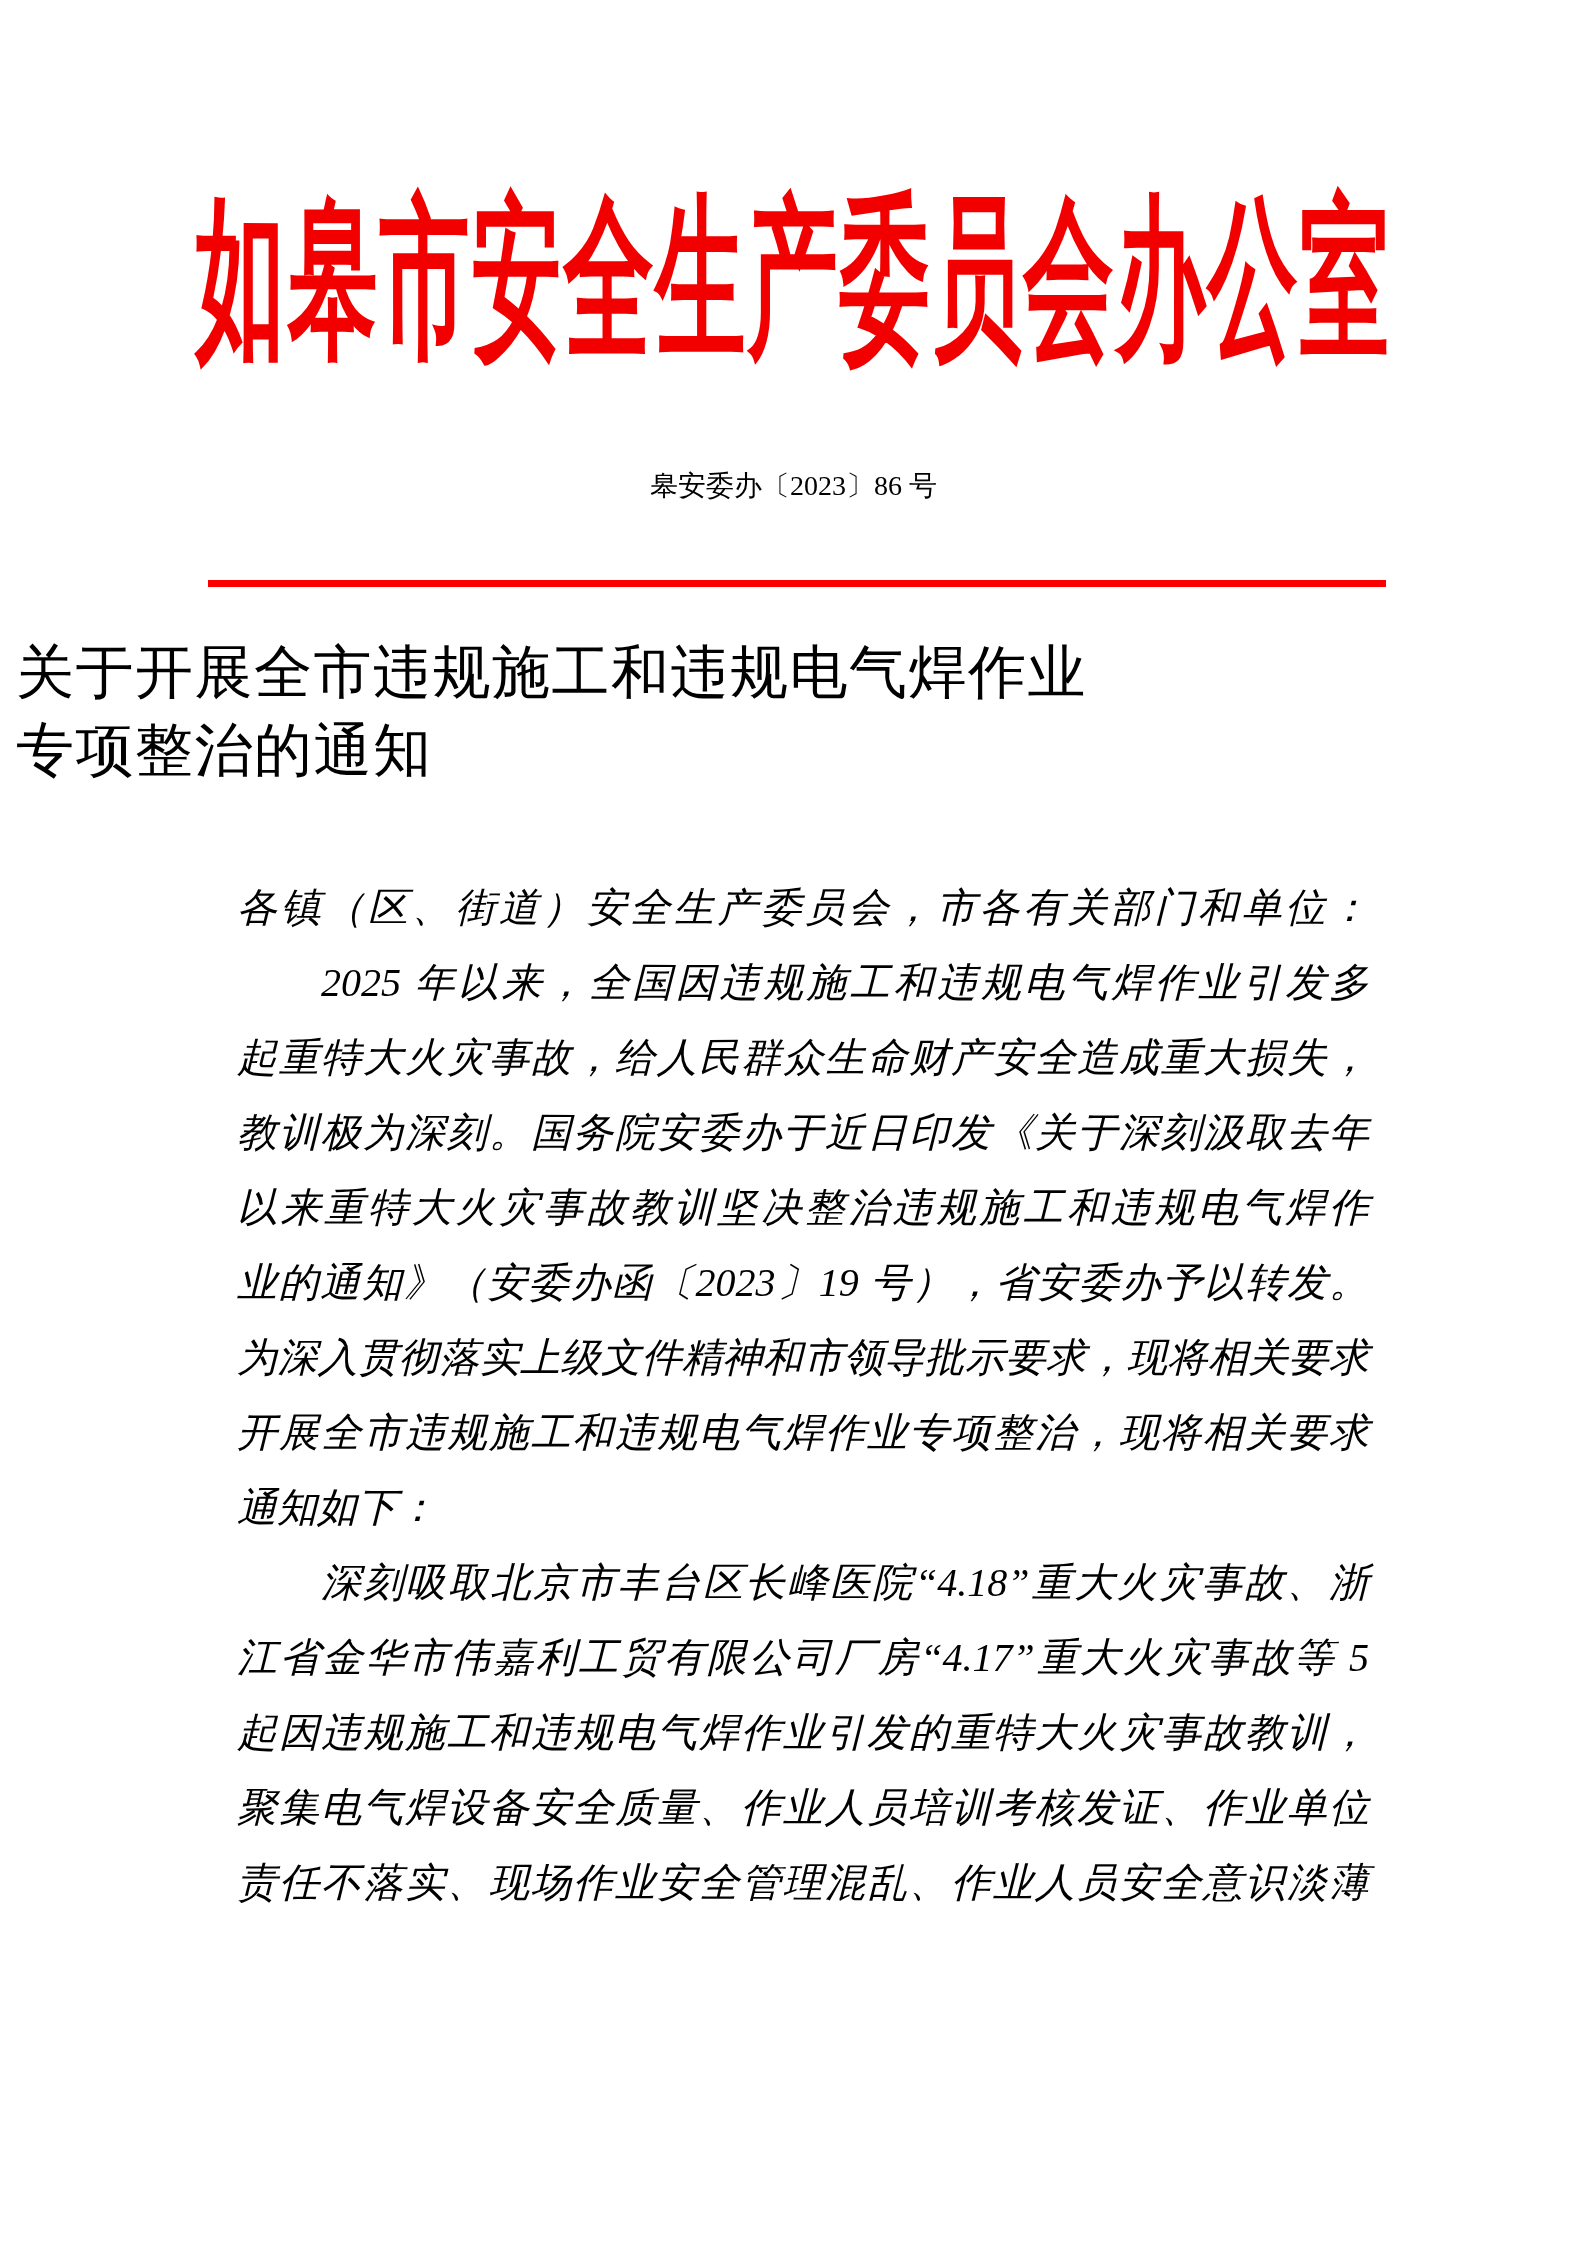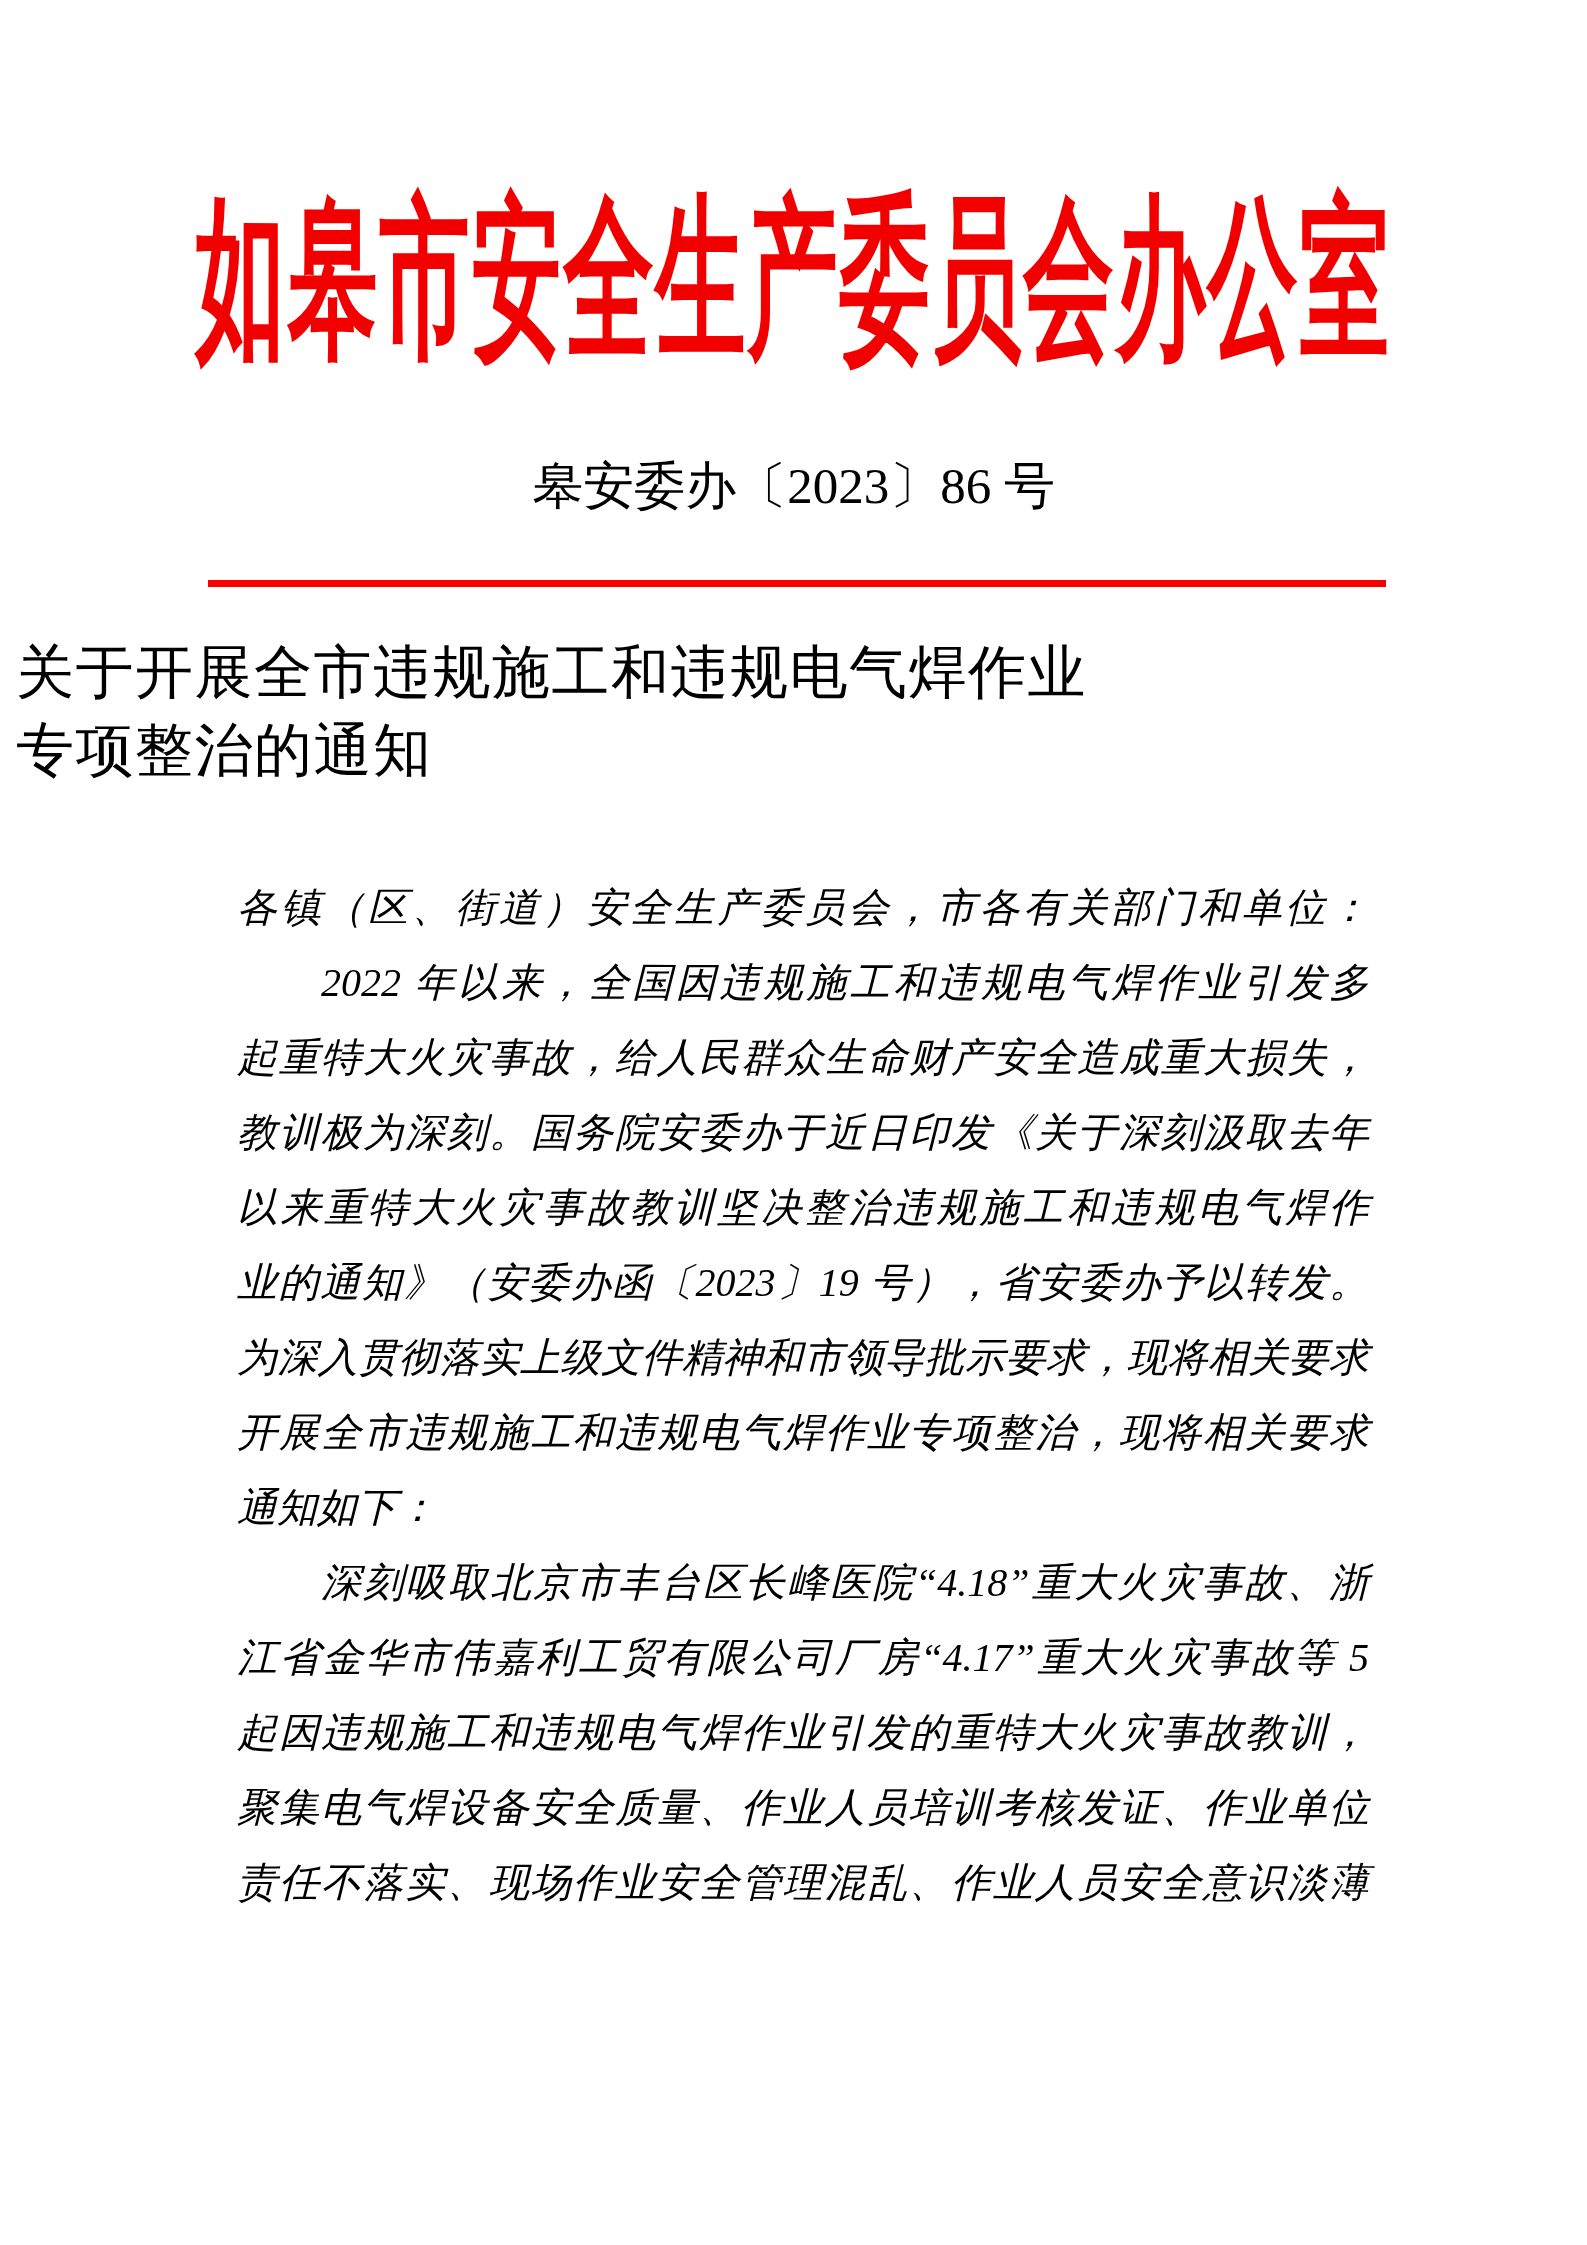--- a/index.html
+++ b/index.html
@@ -50,7 +50,7 @@
     height: 56px;
     line-height: 56px;
     text-align: center;
-    font-size: 51px;
+    font-size: 28px;
     white-space: nowrap;
   }
 

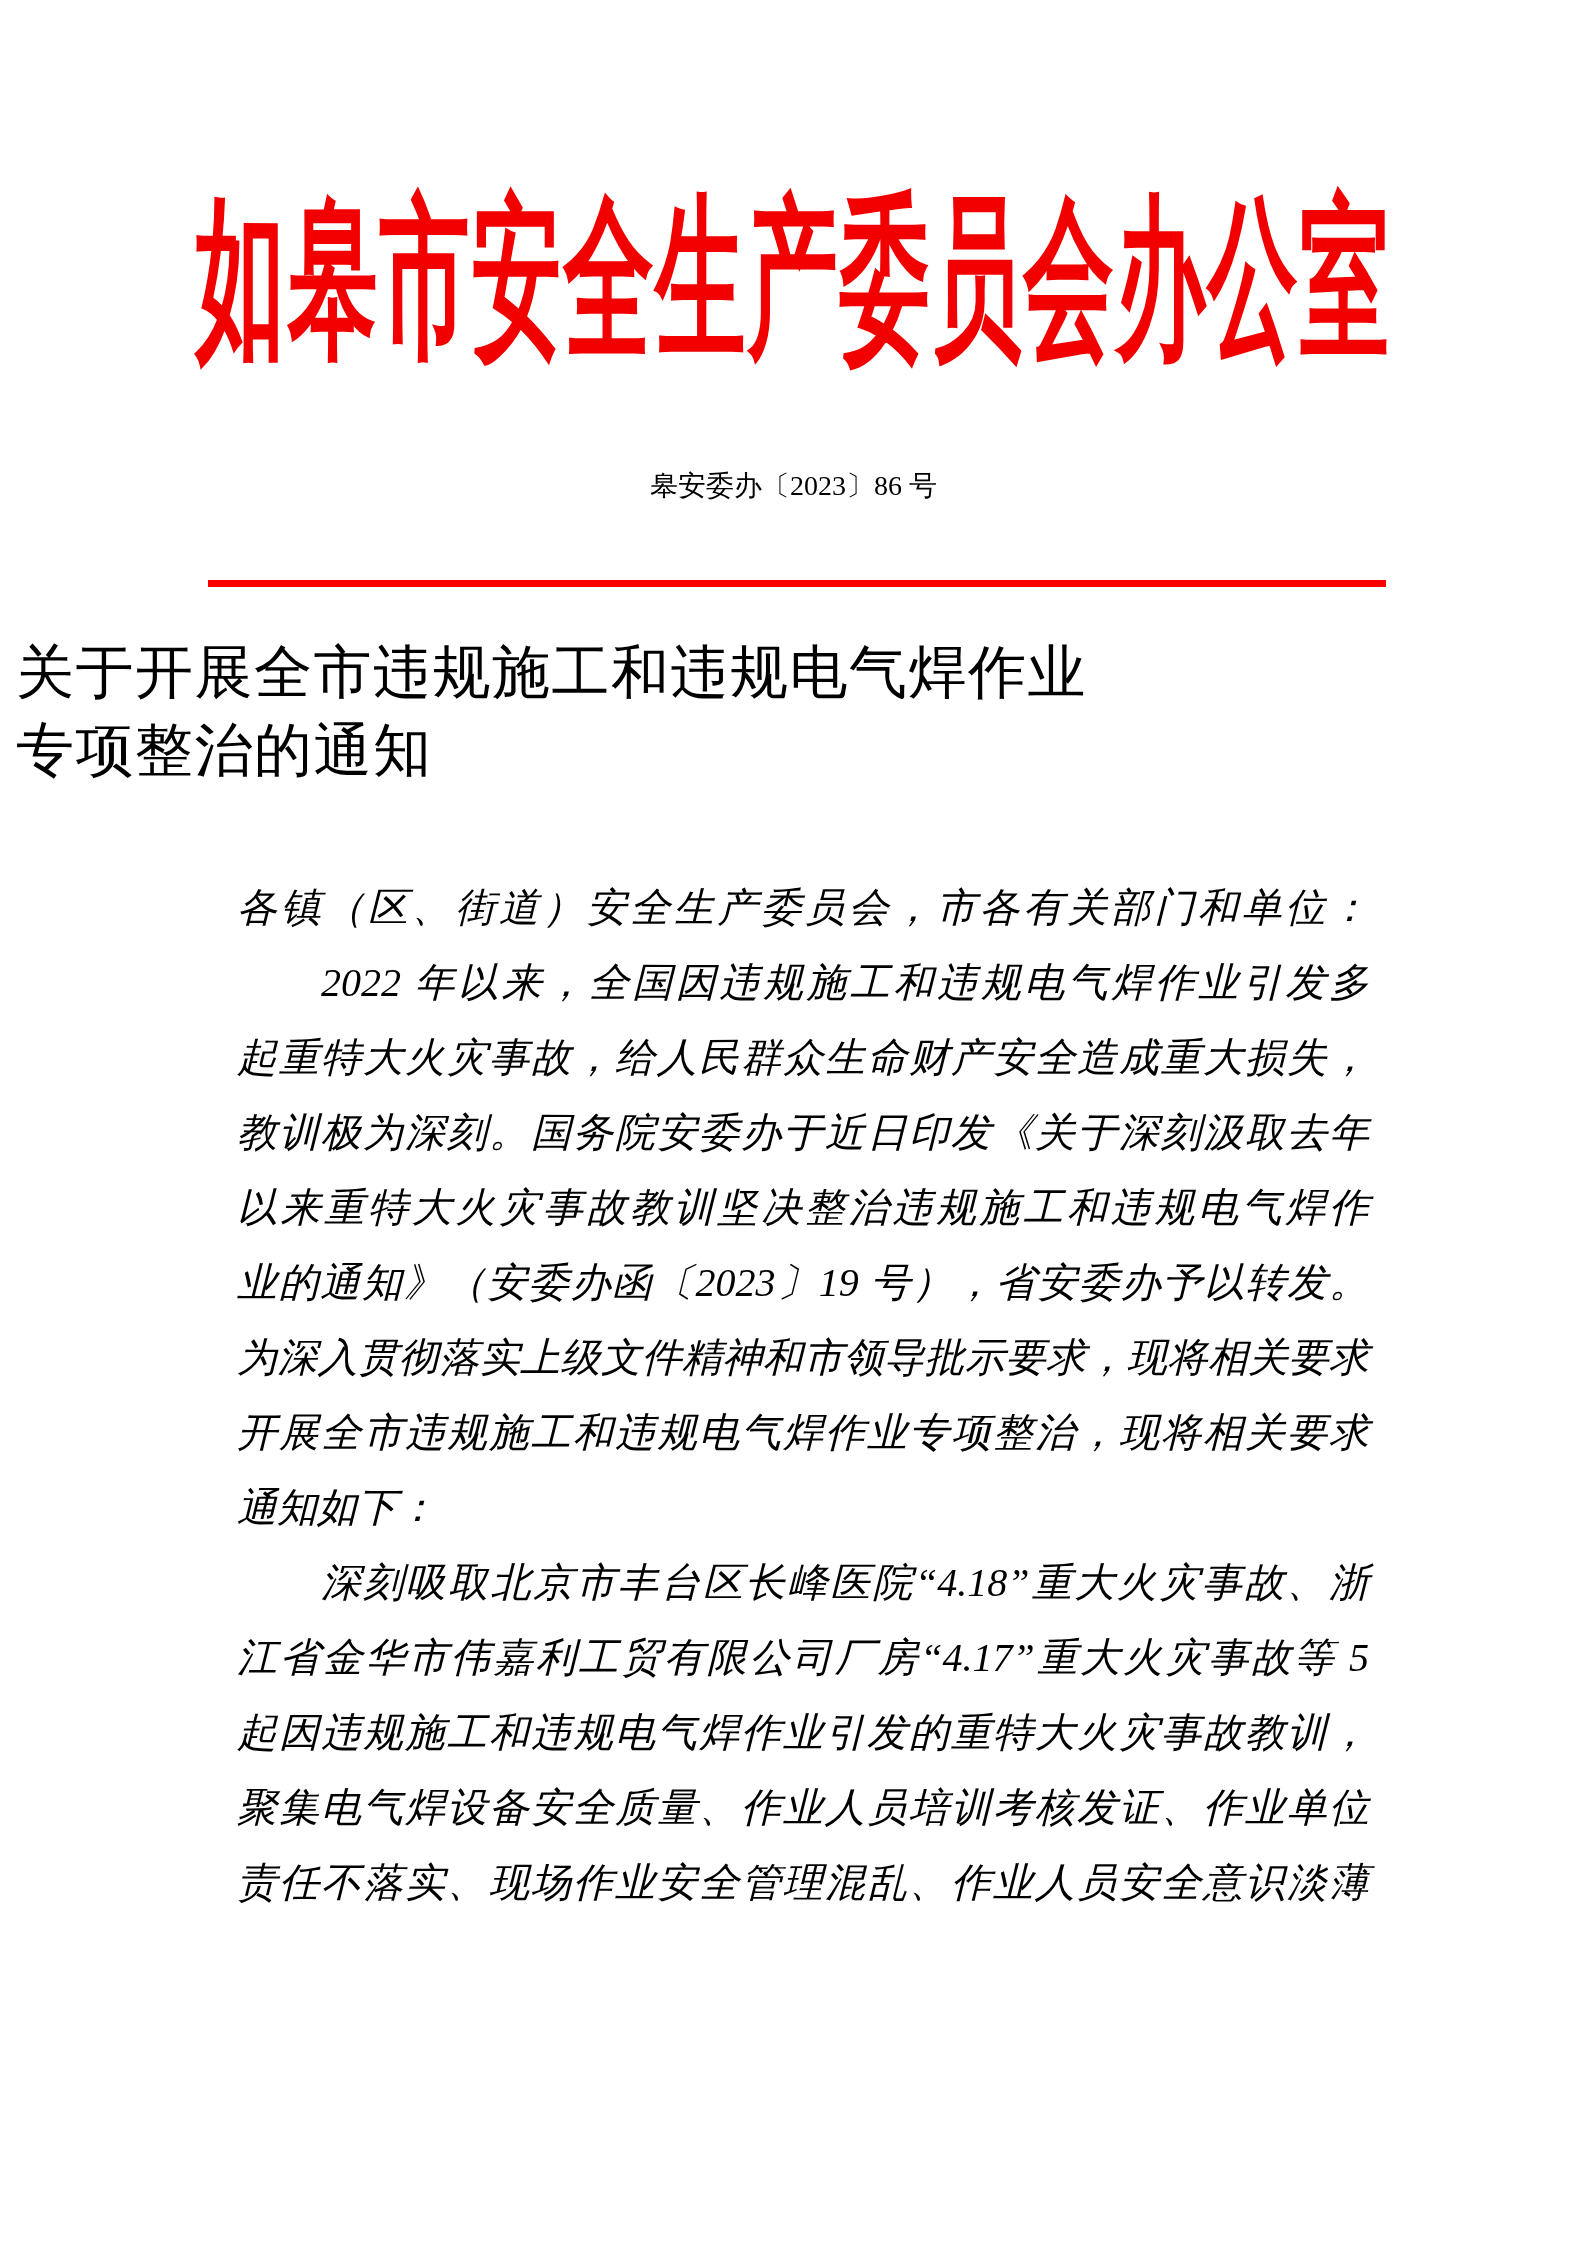--- a/index.html
+++ b/index.html
@@ -133,7 +133,7 @@
 
   <div class="body-text">
     <div class="line fill">各镇（区、街道）安全生产委员会，市各有关部门和单位：</div>
-    <div class="line fill indent">2022 年以来，全国因违规施工和违规电气焊作业引发多</div>
+    <div class="line fill indent">2025 年以来，全国因违规施工和违规电气焊作业引发多</div>
     <div class="line fill">起重特大火灾事故，给人民群众生命财产安全造成重大损失，</div>
     <div class="line fill">教训极为深刻。国务院安委办于近日印发《关于深刻汲取去年</div>
     <div class="line fill">以来重特大火灾事故教训坚决整治违规施工和违规电气焊作</div>

